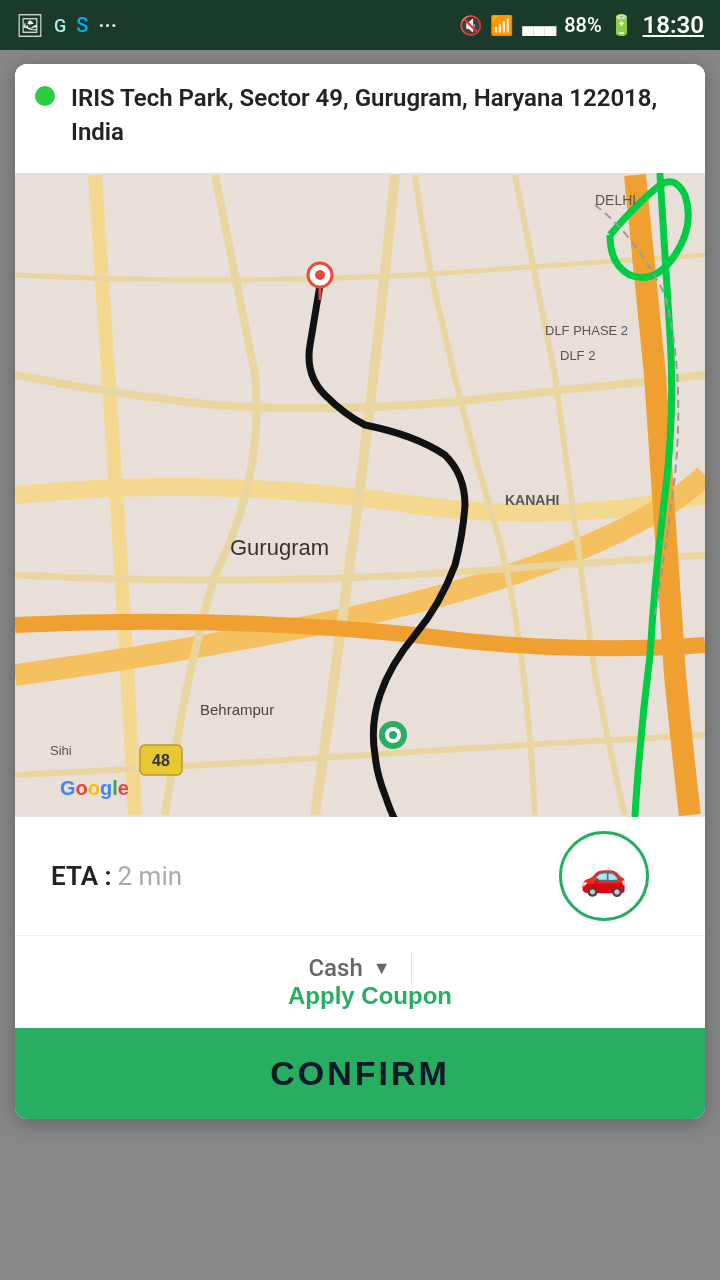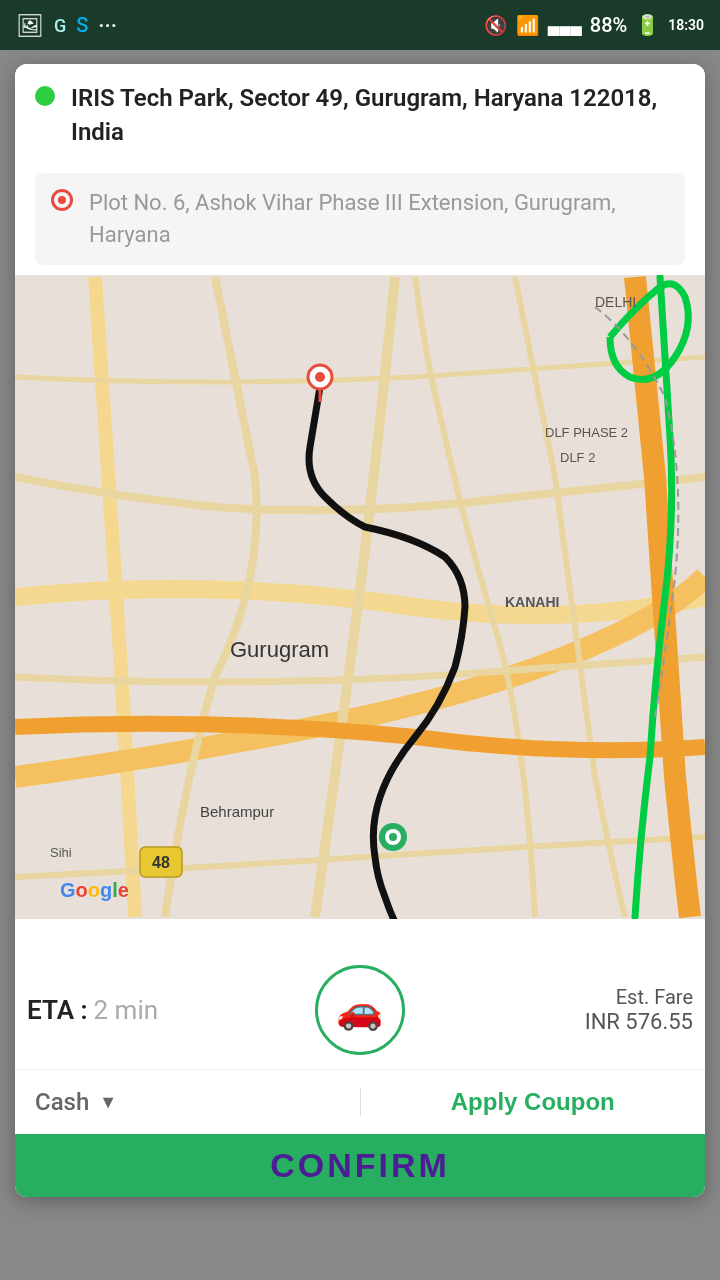--- a/index.html
+++ b/index.html
@@ -242,7 +242,7 @@
     <span style="font-size:16px;">▄▄▄</span>
     <span style="font-size:20px;">88%</span>
     <span style="font-size:20px;">🔋</span>
-    <span style="font-size:14px;font-weight:600;">18:30</span>
+    <span style="font-size:24px;font-weight:600;text-decoration:underline;">18:30</span>
   </div>
 </div>
 

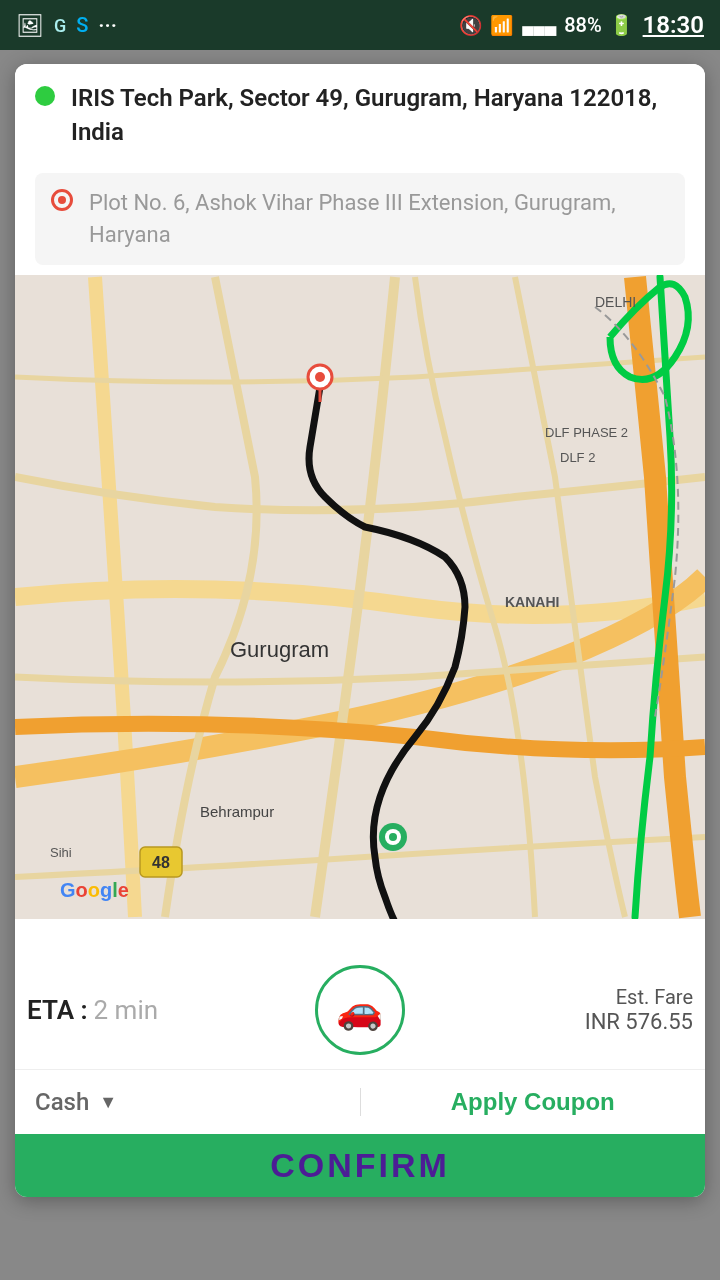--- a/index.html
+++ b/index.html
@@ -58,7 +58,7 @@
       display: flex;
       align-items: flex-start;
       gap: 16px;
-      margin-bottom: 24px;
+      margin-bottom: 14px;
     }
     .dot-green {
       width: 20px;

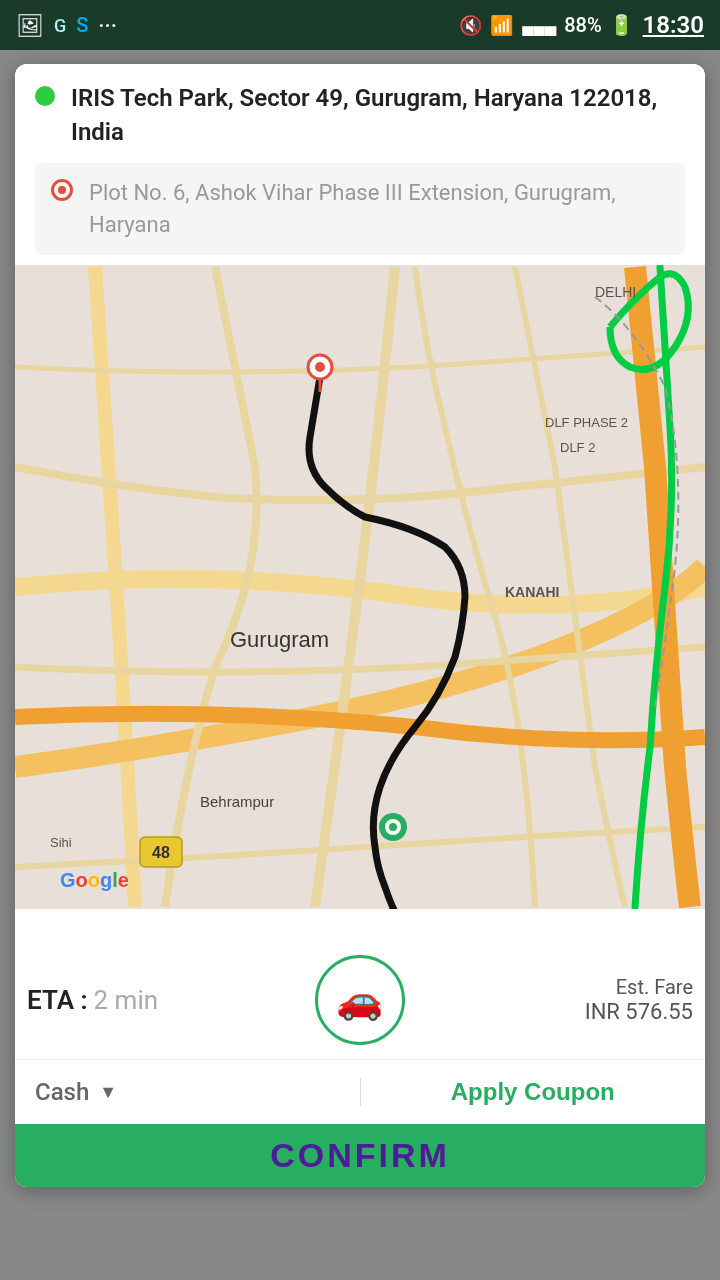--- a/index.html
+++ b/index.html
@@ -253,10 +253,6 @@
       <div class="dot-green"></div>
       <div class="origin-text">IRIS Tech Park, Sector 49, Gurugram, Haryana 122018, India</div>
     </div>
-    <div class="location-dest">
-      <div class="dot-red"></div>
-      <div class="dest-text">Plot No. 6, Ashok Vihar Phase III Extension, Gurugram, Haryana</div>
-    </div>
   </div>
 
   <div class="map-section">

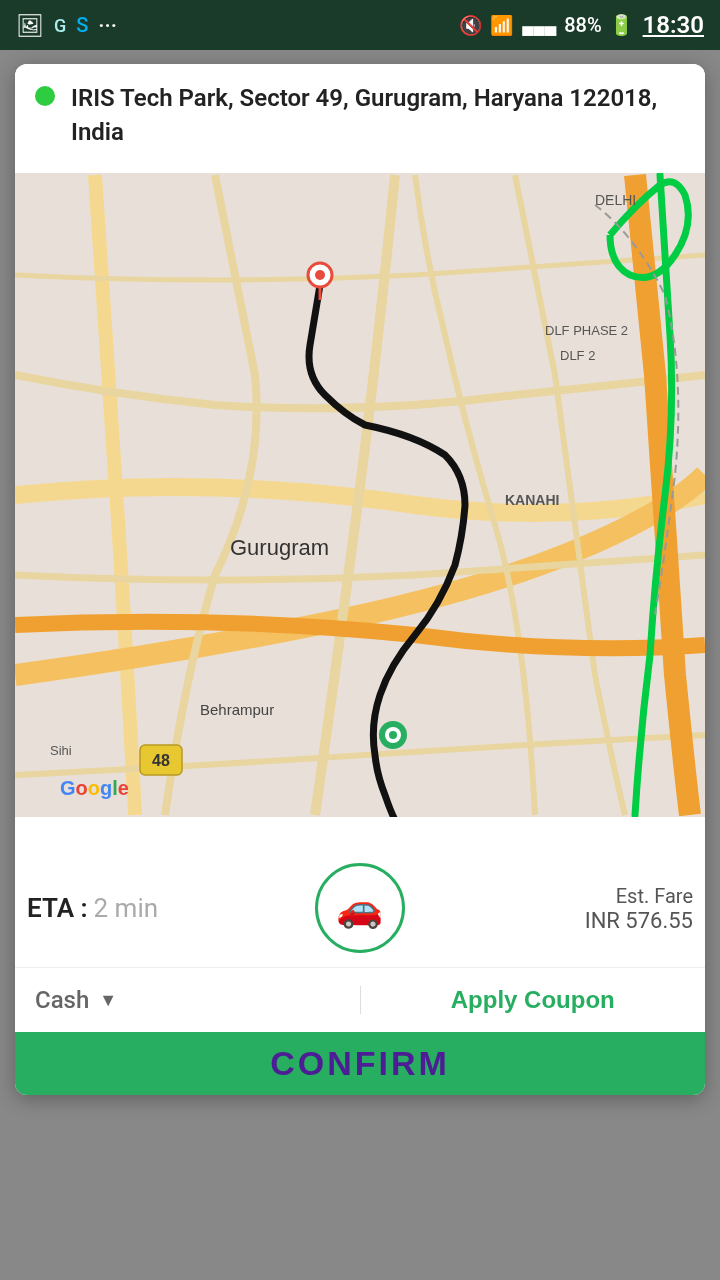--- a/index.html
+++ b/index.html
@@ -127,9 +127,8 @@
     .fare-row {
       display: flex;
       align-items: center;
-      padding: 14px 12px;
+      padding: 14px 36px;
       border-bottom: 1px solid #eee;
-      margin-top: 32px;
     }
     .eta-block {
       flex: 1;

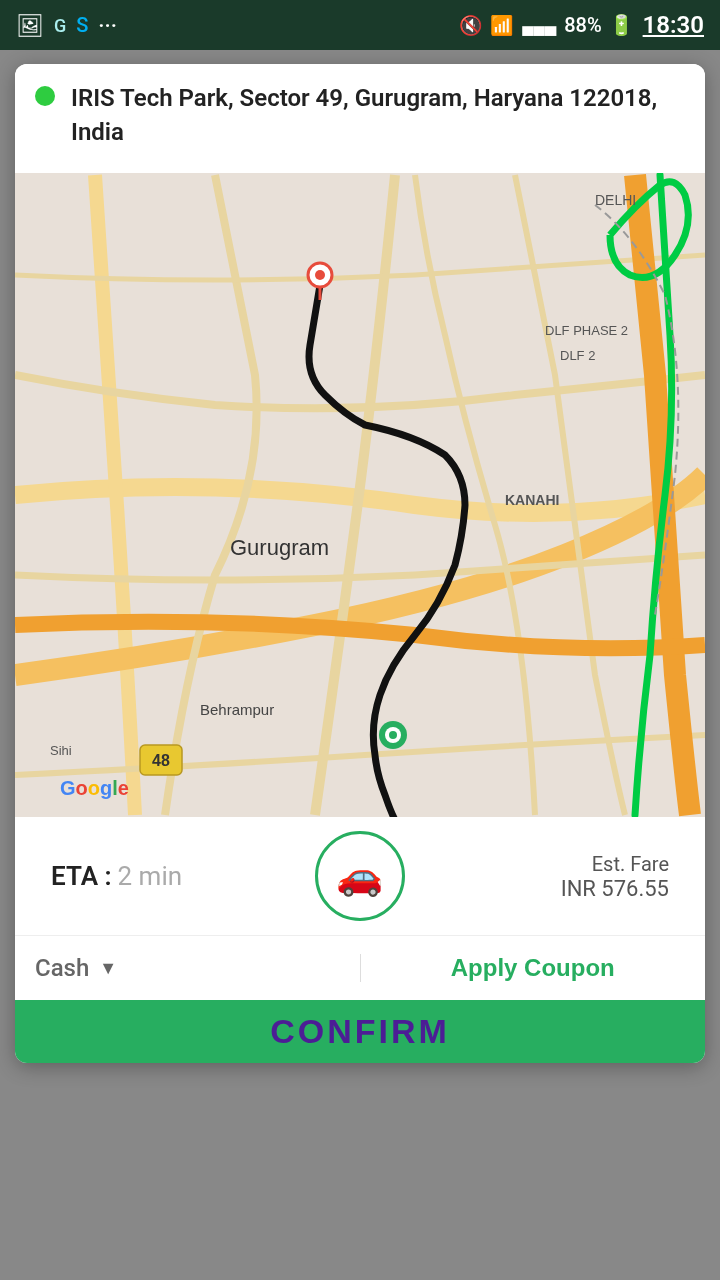--- a/index.html
+++ b/index.html
@@ -319,10 +319,6 @@
     <div class="car-icon-wrap">
       <span class="car-emoji">🚗</span>
     </div>
-    <div class="fare-block">
-      <div class="est-fare-label">Est. Fare</div>
-      <div class="est-fare-amount">INR 576.55</div>
-    </div>
   </div>
 
   <div class="payment-row">

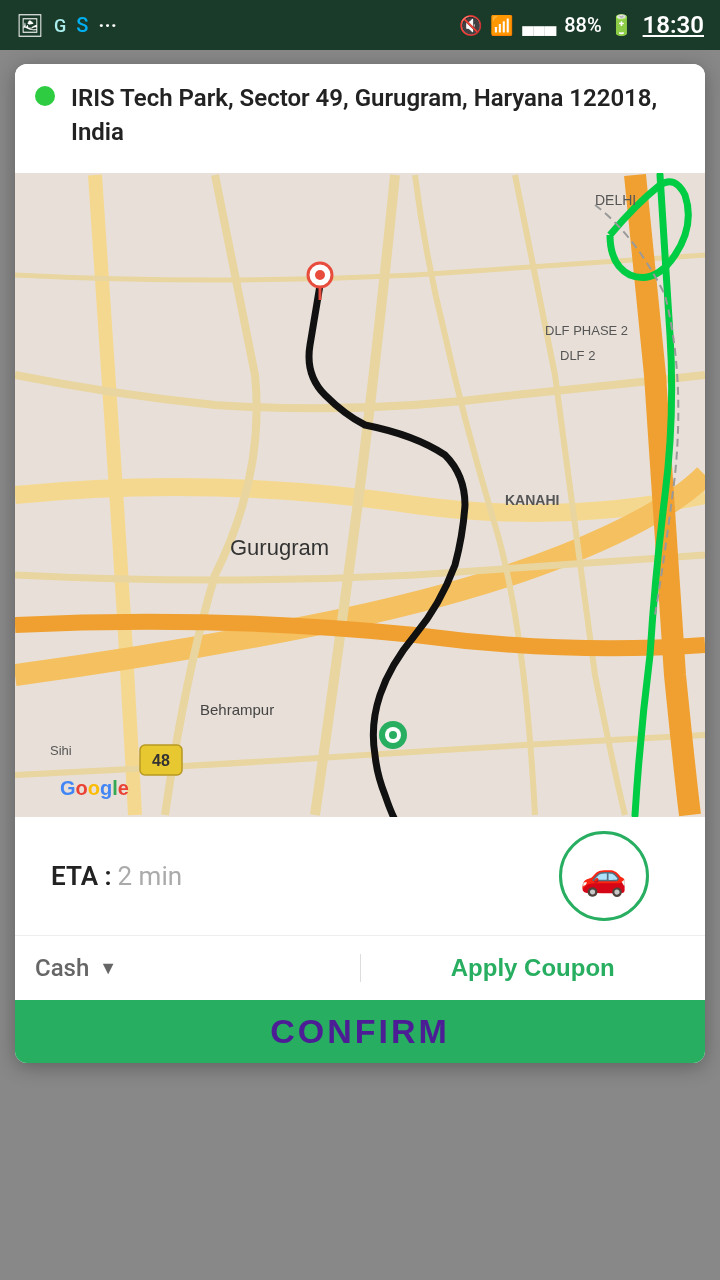--- a/index.html
+++ b/index.html
@@ -179,6 +179,7 @@
       display: flex;
       align-items: center;
       padding: 18px 20px;
+      flex-direction: column;
     }
     .payment-left {
       flex: 1;

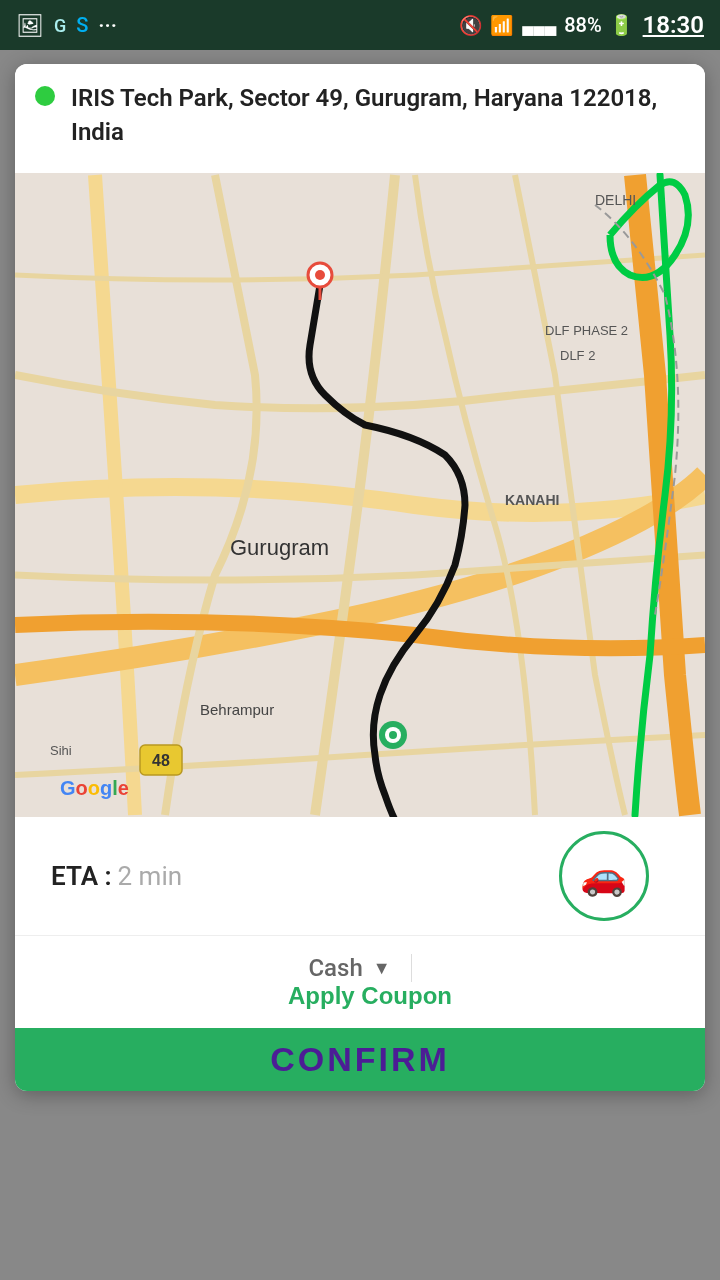--- a/index.html
+++ b/index.html
@@ -215,11 +215,11 @@
     .confirm-btn {
       width: 100%;
       background: #27ae60;
-      color: #4c1d95;
+      color: #0f172a;
       font-size: 34px;
       font-weight: 700;
       letter-spacing: 3px;
-      padding: 12px;
+      padding: 26px;
       border: none;
       cursor: pointer;
       text-align: center;

